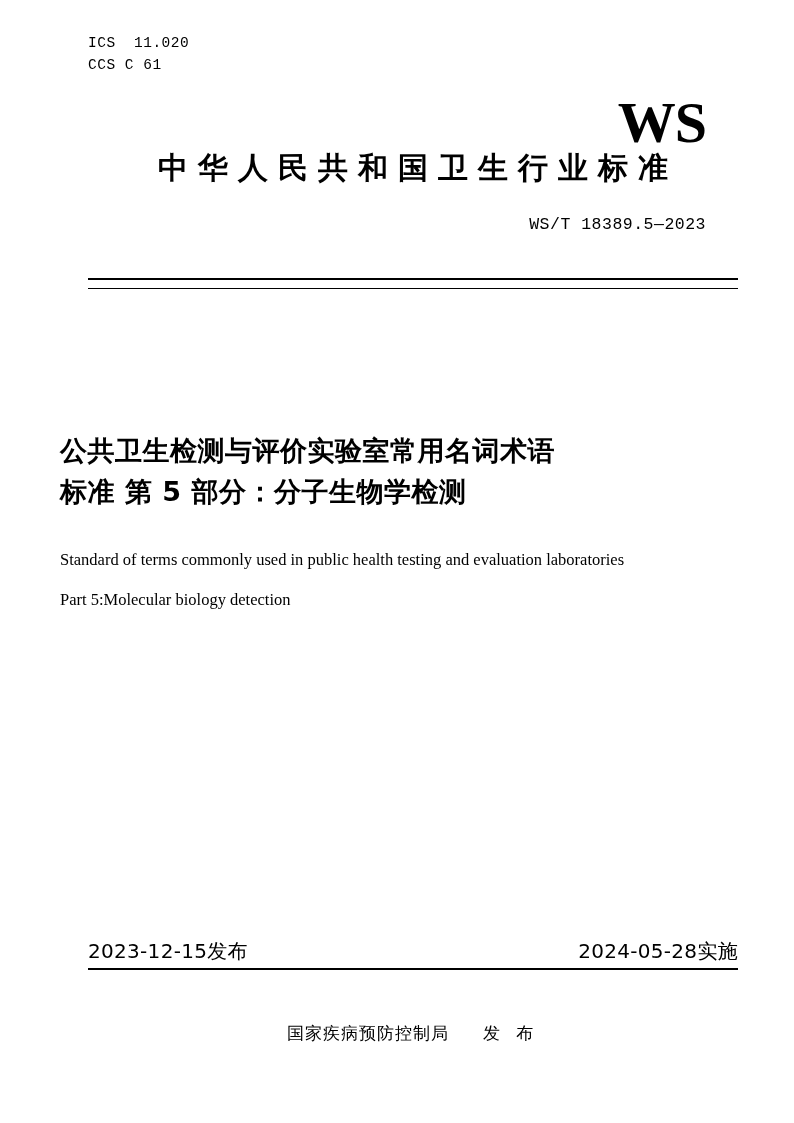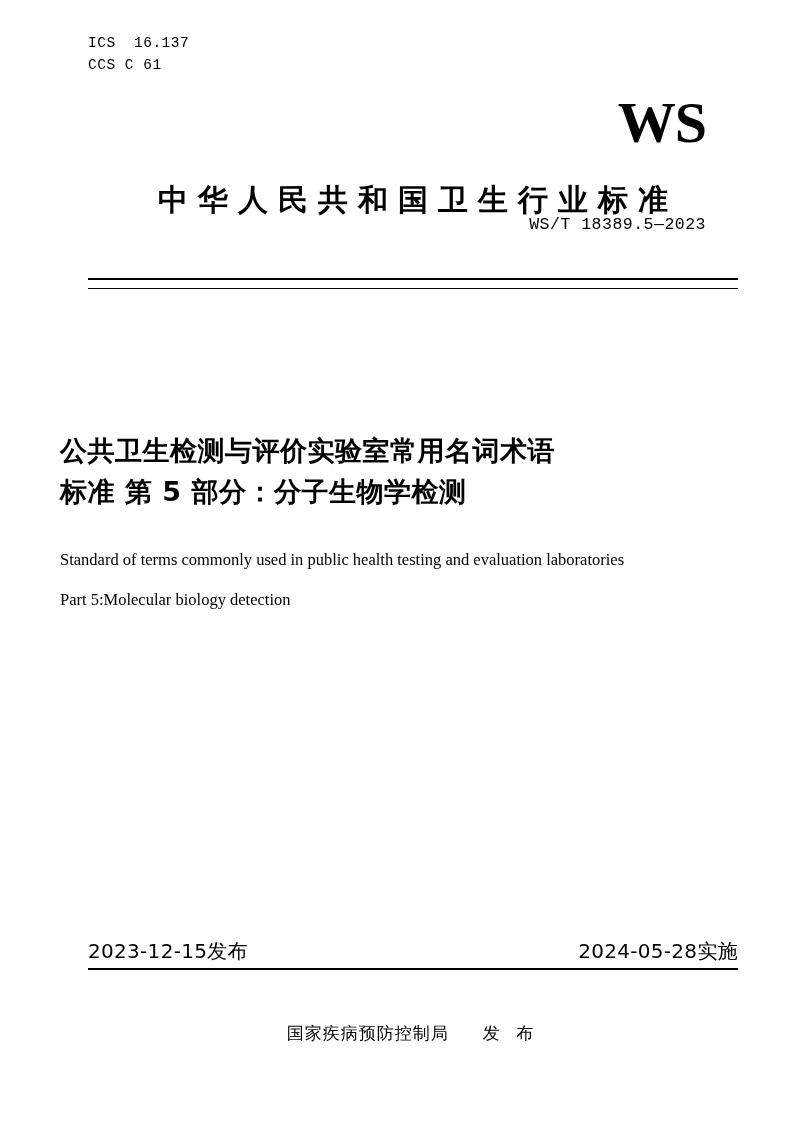--- a/index.html
+++ b/index.html
@@ -155,7 +155,7 @@
 <div class="page">
 
   <div class="codes">
-    <div>ICS  16.137</div>
+    <div>ICS  11.020</div>
     <div>CCS C 61</div>
   </div>
 

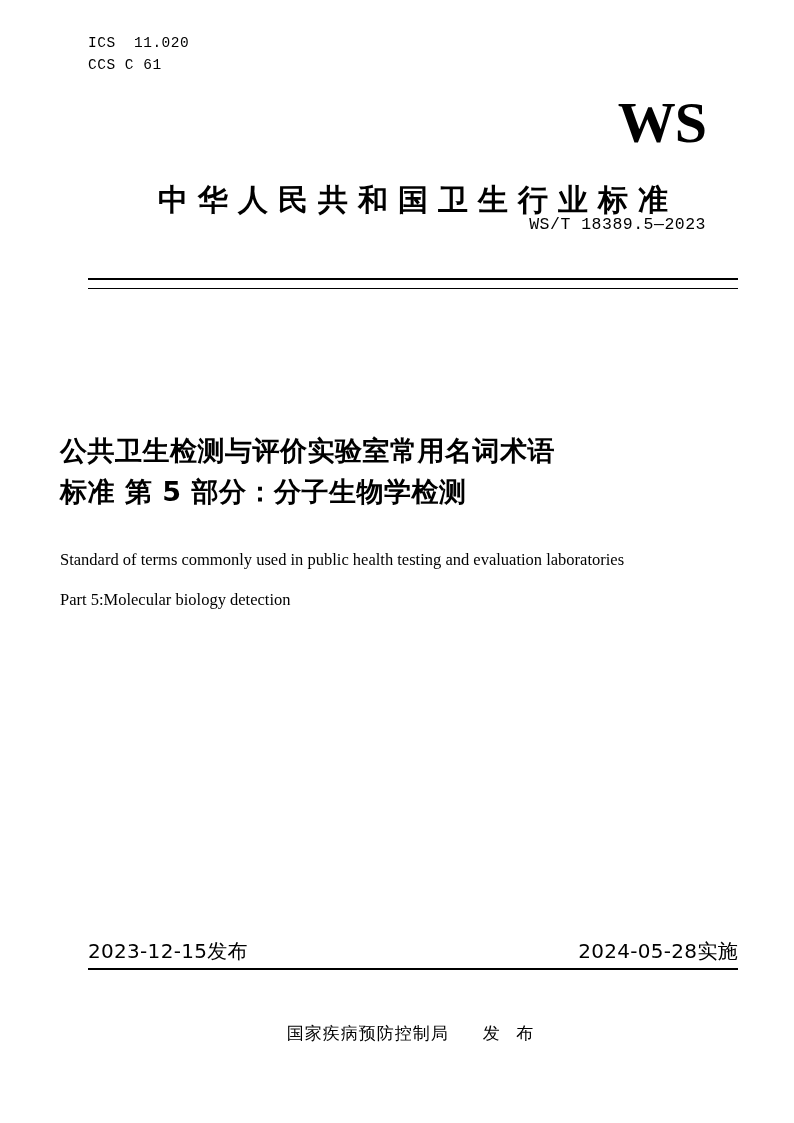--- a/index.html
+++ b/index.html
@@ -62,7 +62,6 @@
     letter-spacing: 10px;
     text-indent: 10px;
     white-space: nowrap;
-    margin-top: 32px;
   }
 
   

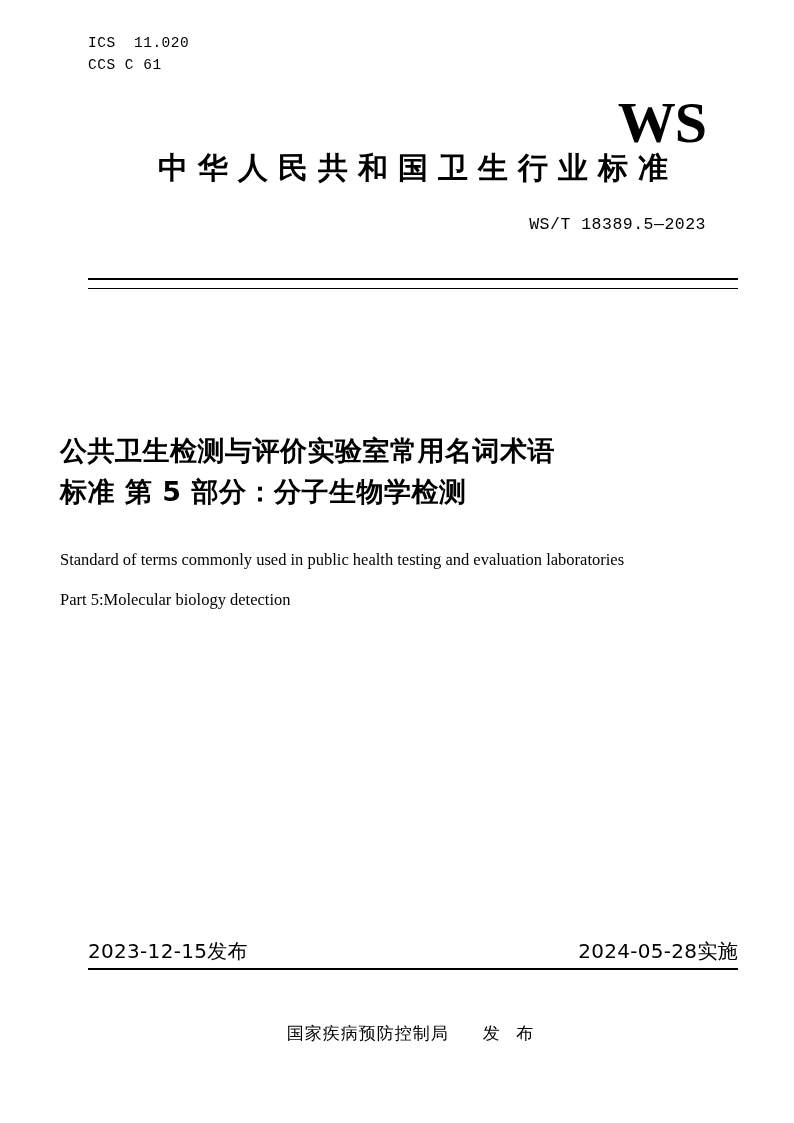--- a/index.html
+++ b/index.html
@@ -139,7 +139,7 @@
     width: 650px;
     top: 1022px;
     text-align: center;
-    font-family: Liberation Sans, sans-serif;
+    font-family: Liberation Serif, serif;
     font-size: 17px;
     letter-spacing: 1px;
   }

